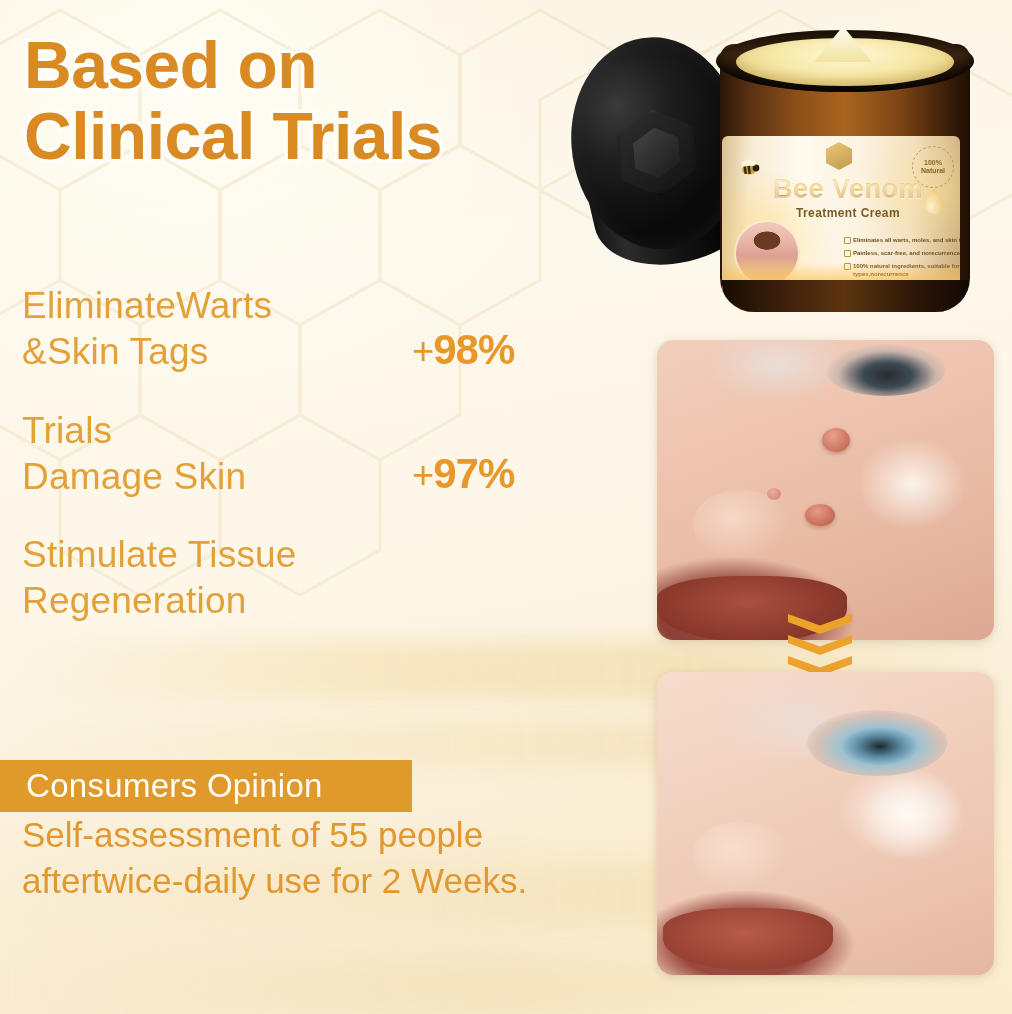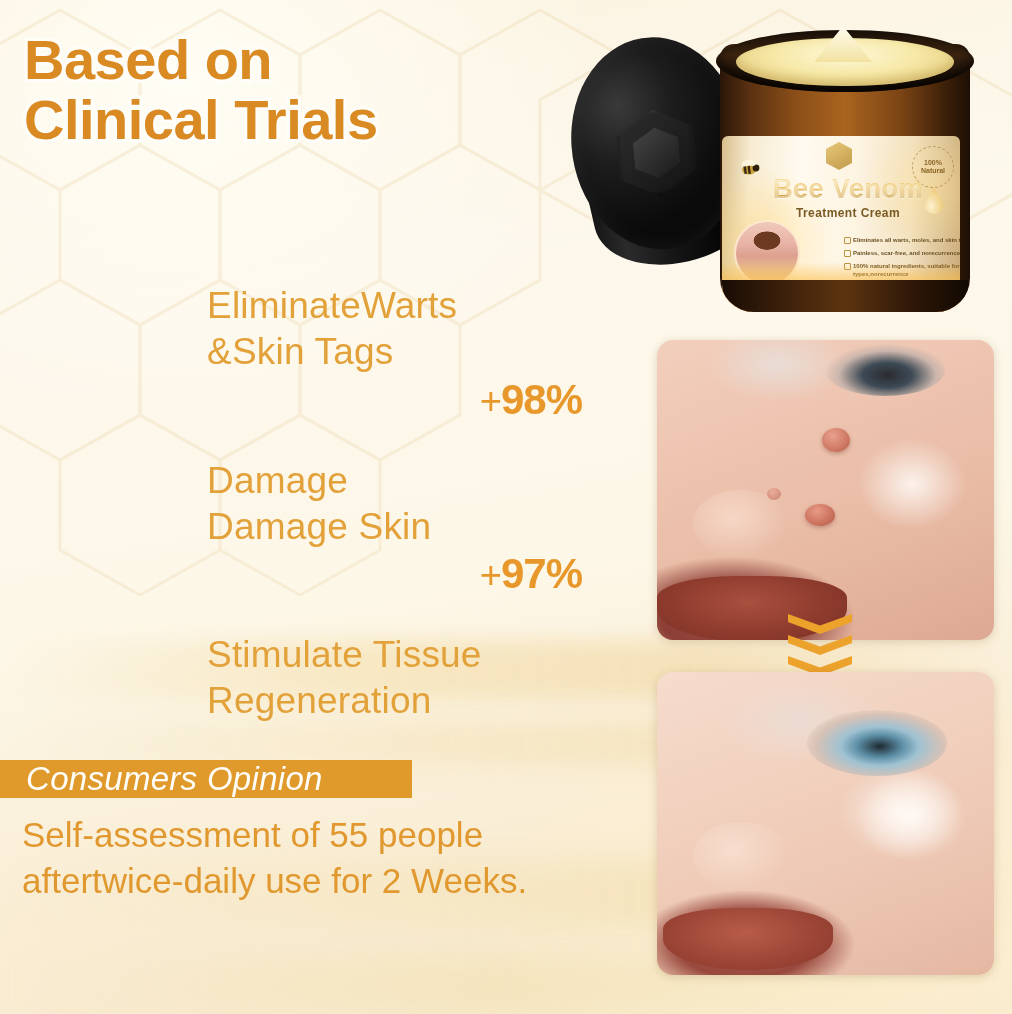--- a/index.html
+++ b/index.html
@@ -29,7 +29,7 @@
   
   .headline{
     position:absolute;left:24px;top:30px;width:620px;
-    font-size:56px;line-height:1.08;font-weight:800;letter-spacing:-0.5px;
+    font-size:66px;line-height:1.08;font-weight:800;letter-spacing:-0.5px;
     color:#d98a22;
     -webkit-text-stroke:7px #fffdf7;
     paint-order:stroke fill;

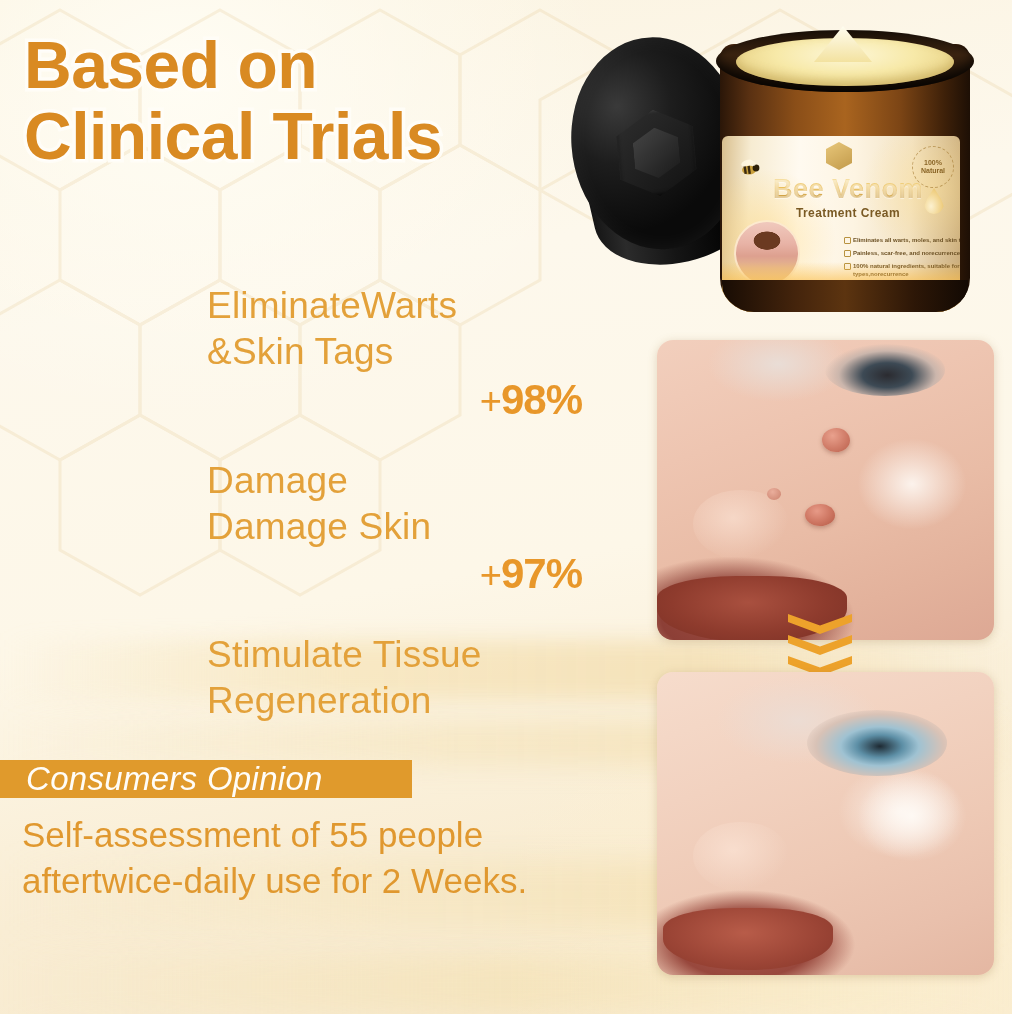--- a/index.html
+++ b/index.html
@@ -40,7 +40,7 @@
   
   .benefits{position:absolute;left:22px;top:283px;width:560px;}
   .benefit{position:relative;height:auto;margin-bottom:32px;}
-  .b-rows{display:flex;align-items:flex-end;justify-content:flex-start;flex-direction:column;}
+  .b-rows{display:flex;align-items:flex-end;justify-content:flex-start;}
   .b-text{
     width:375px;font-size:37px;line-height:1.25;color:#e3a13a;font-weight:400;
     letter-spacing:.2px;

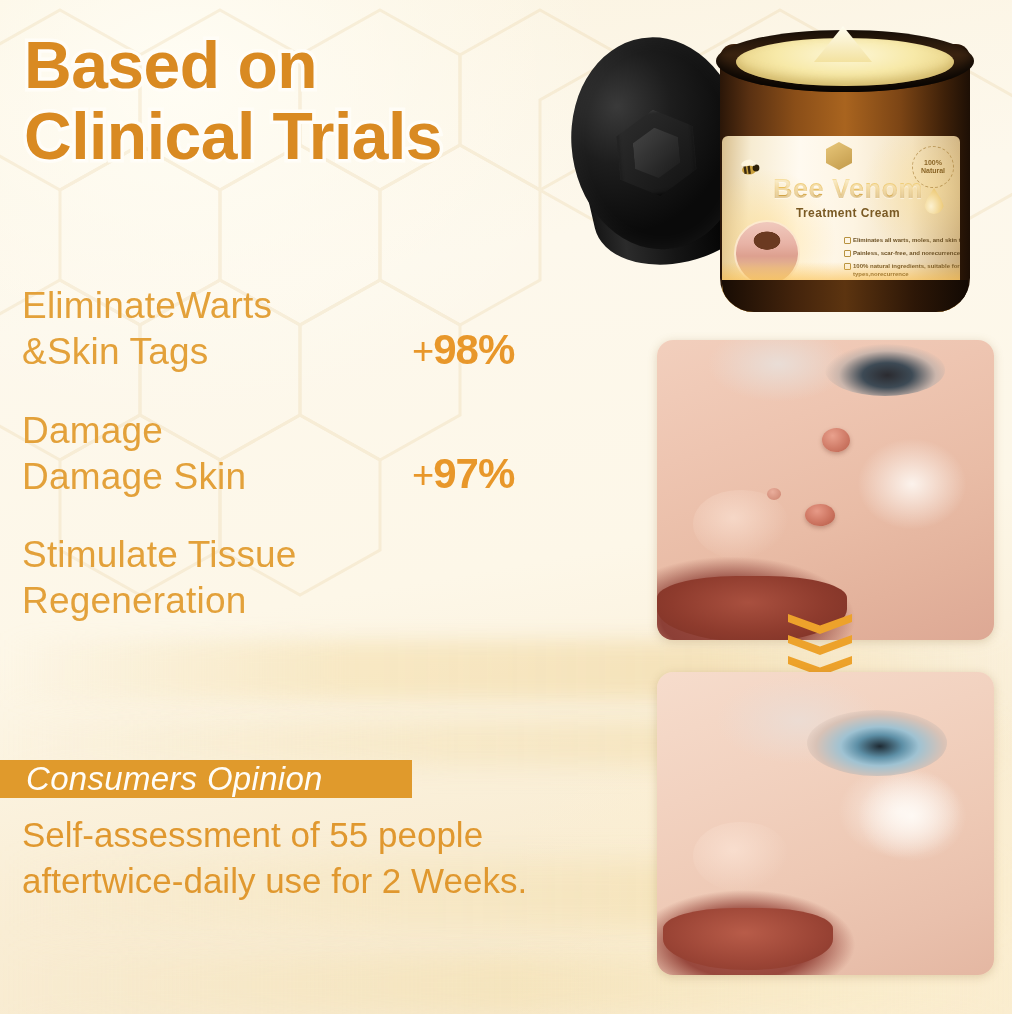--- a/index.html
+++ b/index.html
@@ -287,7 +287,7 @@
     <div class="benefit">
       <div class="b-rows">
         <div class="b-text">
-          <div>Damage</div>
+          <div>Trials</div>
           <div>Damage Skin</div>
         </div>
         <div class="b-pct">

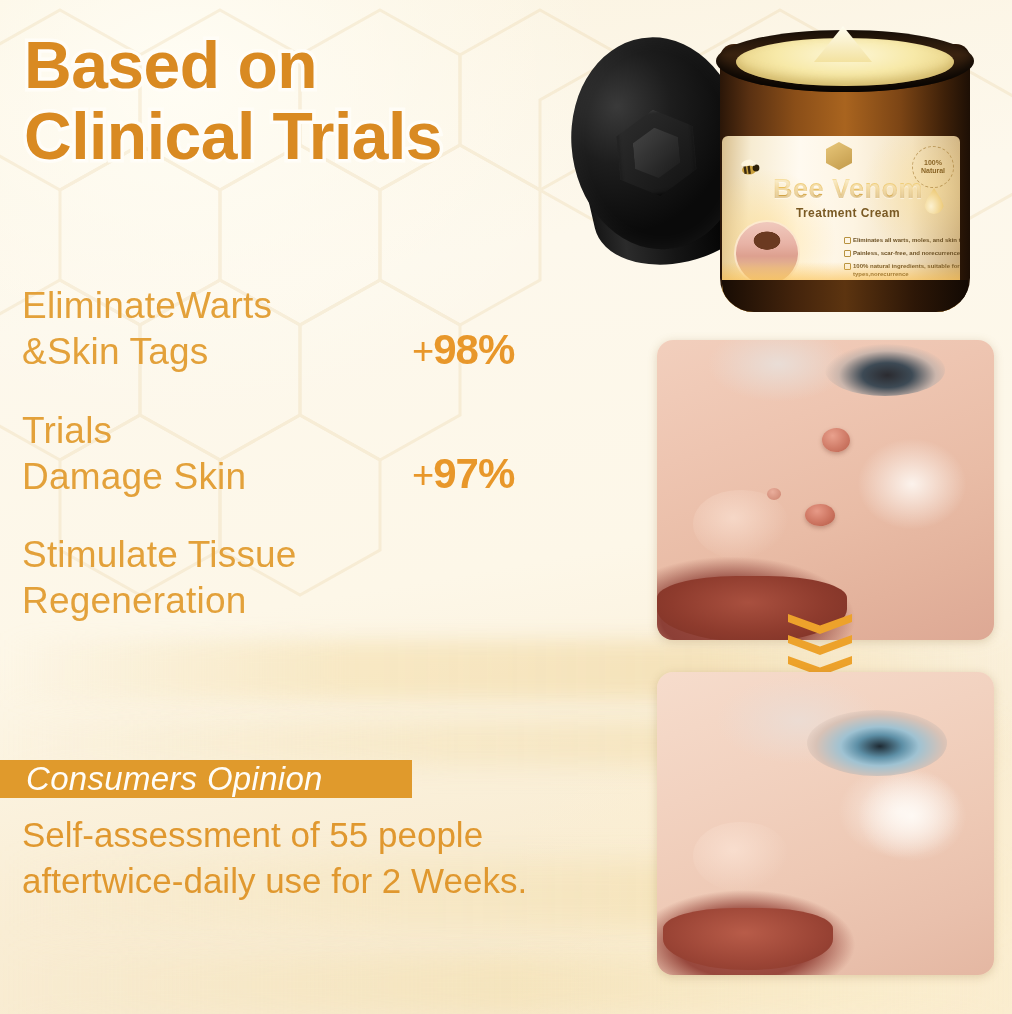--- a/index.html
+++ b/index.html
@@ -53,8 +53,8 @@
 
   
   .co-banner{
-    position:absolute;left:0;top:760px;width:412px;height:38px;
-    background:#e09a2c;display:flex;align-items:center;font-style:italic;
+    position:absolute;left:0;top:760px;width:412px;height:52px;
+    background:#e09a2c;display:flex;align-items:center;
   }
   .co-banner span{
     color:#fffdf8;font-size:33px;font-weight:400;padding-left:26px;letter-spacing:.3px;

